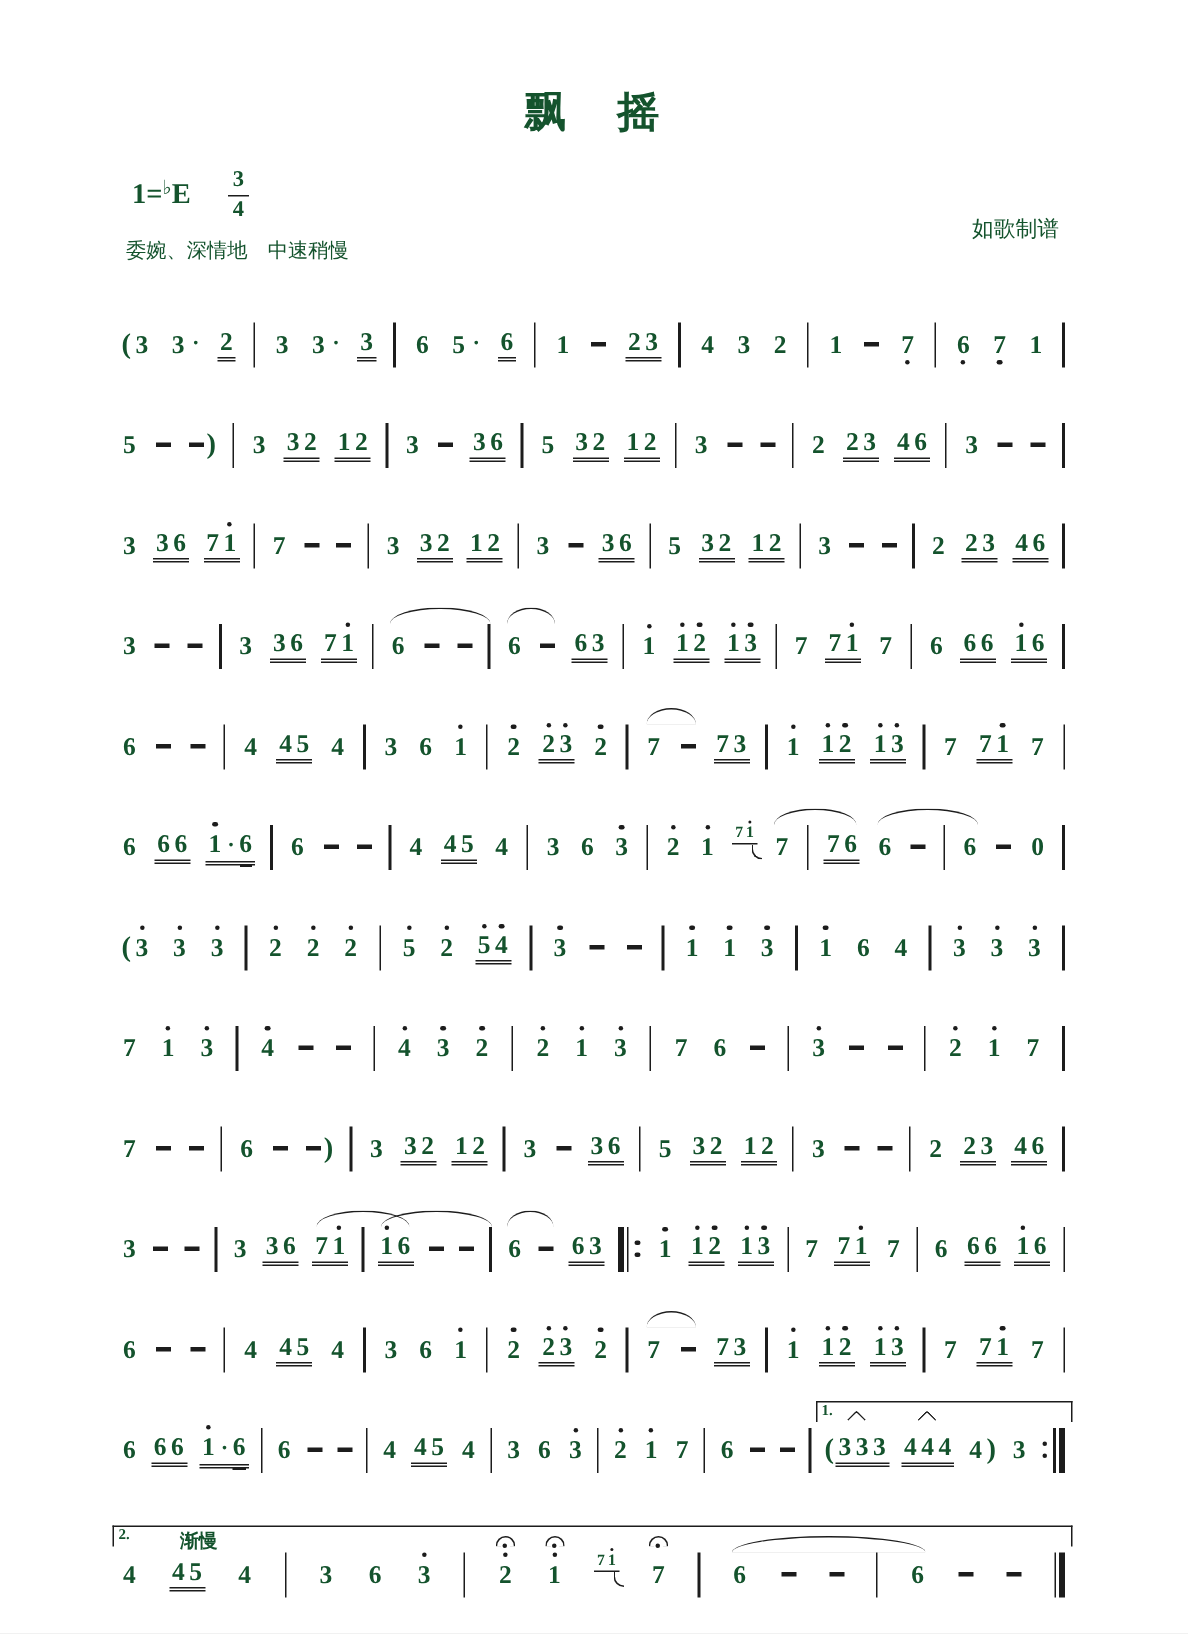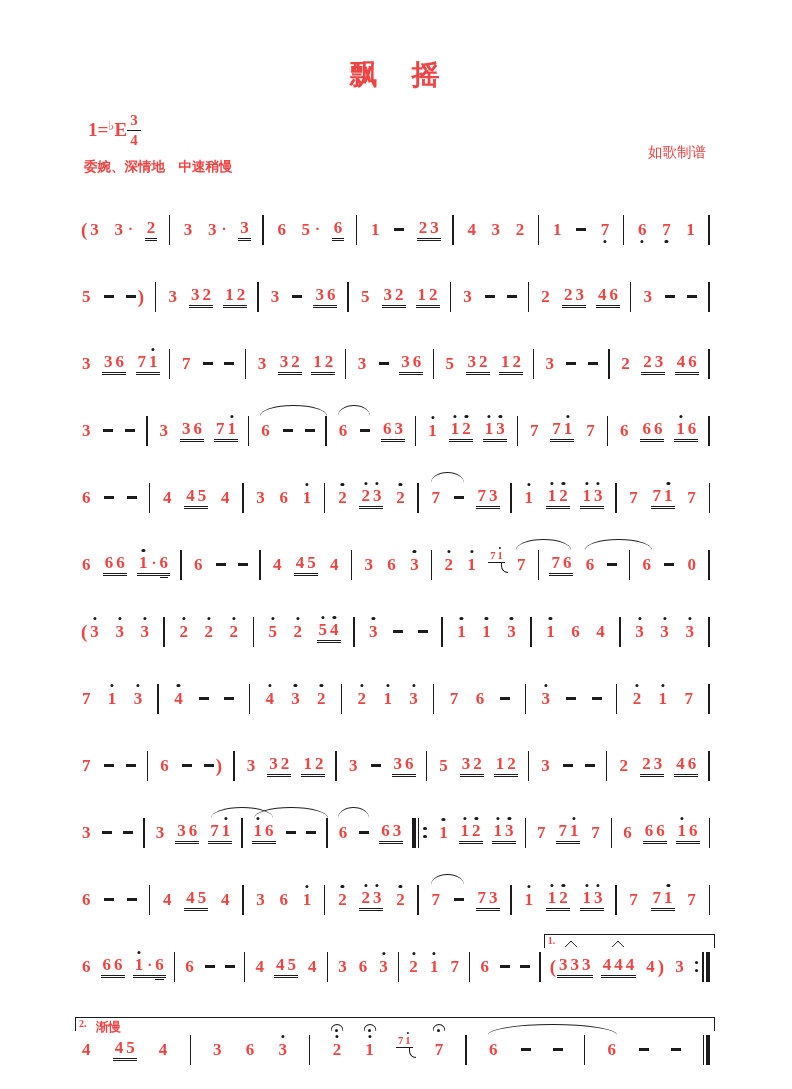--- a/index.html
+++ b/index.html
@@ -4,7 +4,7 @@
 <style>
   html,body{margin:0;padding:0;background:#e8e8e8;}
   .page{position:relative;width:792px;height:1089px;background:#ffffff;margin:0 auto;overflow:hidden;
-        font-family:"Liberation Serif","DejaVu Serif",serif;color:#ef4444;}
+        font-family:"Liberation Serif","DejaVu Serif",serif;color:#14532d;}
   .title{position:absolute;top:56px;left:0;width:100%;text-align:center;
          font-size:28px;font-weight:bold;letter-spacing:3px;
          font-family:"DejaVu Sans","Liberation Sans",sans-serif;}

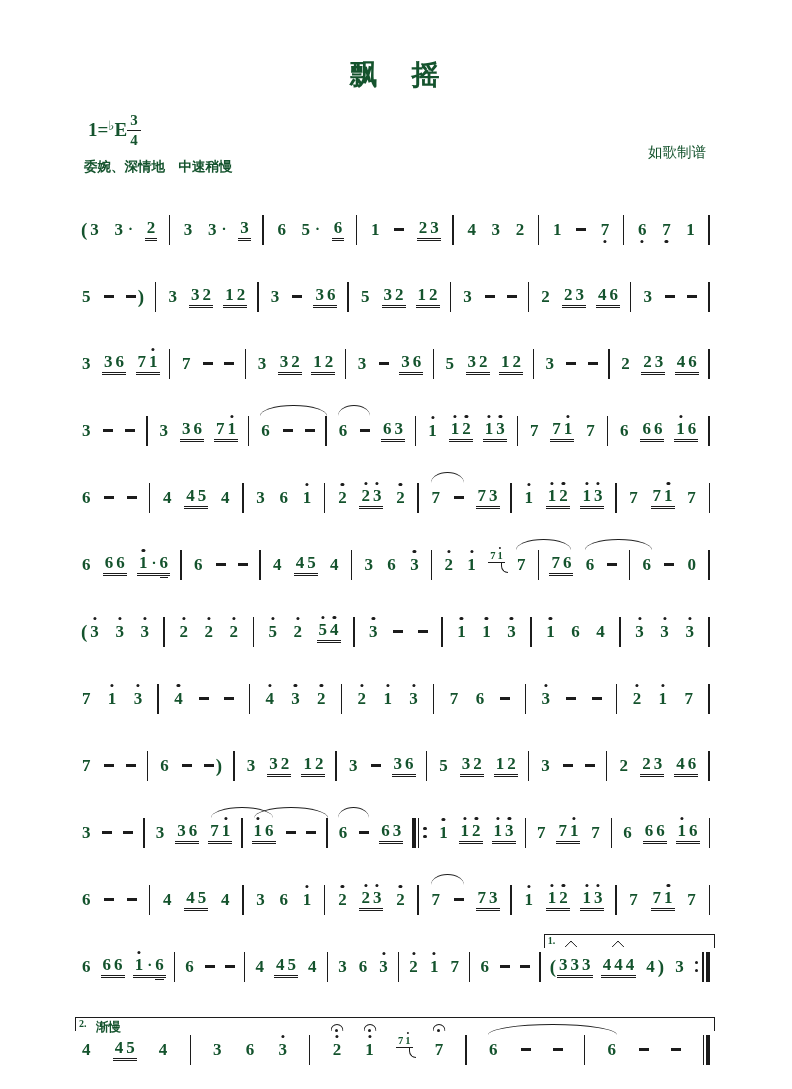--- a/index.html
+++ b/index.html
@@ -10,7 +10,7 @@
          font-family:"DejaVu Sans","Liberation Sans",sans-serif;}
   .subtitle{position:absolute;top:104px;left:0;width:100%;text-align:center;font-size:14.5px;
             font-family:"DejaVu Sans","Liberation Sans",sans-serif;}
-  .keyrow{position:absolute;left:88px;top:112px;display:flex;align-items:center;gap:0;
+  .keyrow{position:absolute;left:88px;top:112px;display:flex;align-items:center;gap:25px;
           font-size:19px;font-weight:bold;}
   .flat{font-size:13px;position:relative;top:-6px;font-family:"DejaVu Sans",sans-serif;}
   .meter{display:inline-flex;flex-direction:column;align-items:center;font-size:15px;line-height:1.1;font-weight:bold;}

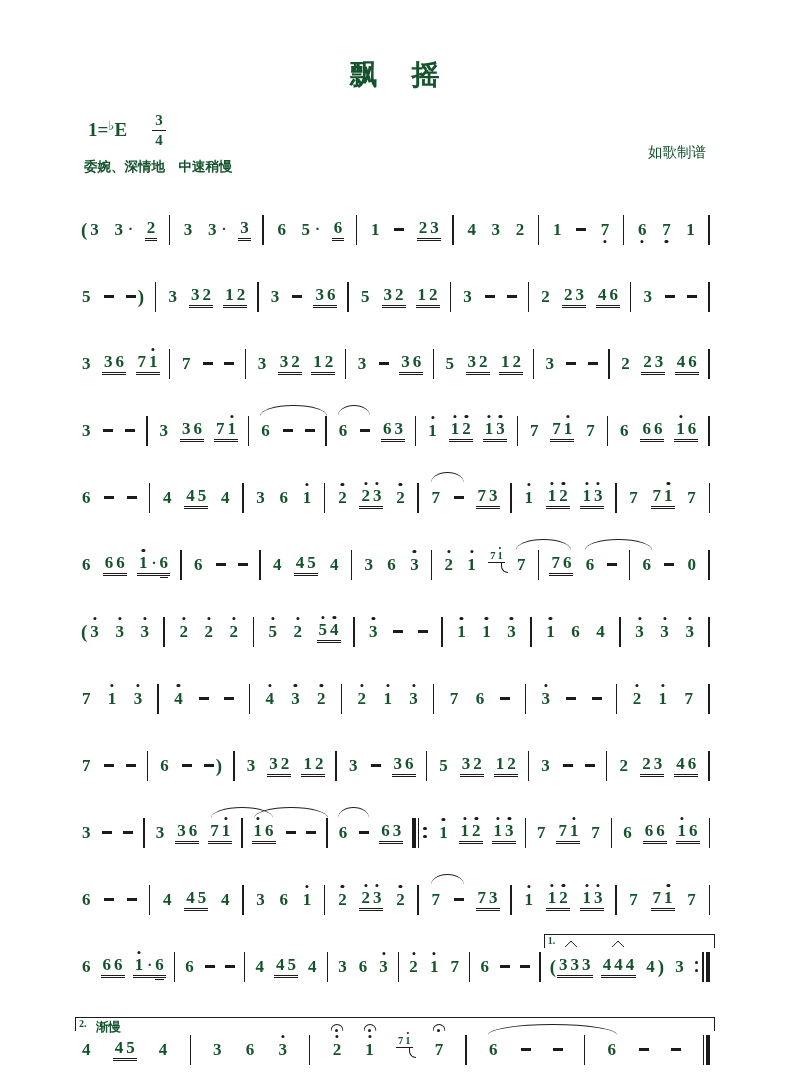--- a/index.html
+++ b/index.html
@@ -18,7 +18,7 @@
   .meter .den{padding-top:1px;}
   .credit{position:absolute;right:86px;top:143px;font-size:14.5px;
           font-family:"DejaVu Sans","Liberation Sans",sans-serif;margin-left:16px;}
-  .tempo{position:absolute;left:84px;top:158px;font-size:13.5px;font-weight:bold;
+  .tempo{position:absolute;left:84px;top:158px;font-size:13.5px;font-weight:normal;
          font-family:"DejaVu Sans","Liberation Sans",sans-serif;}
   .score{position:absolute;left:80px;right:82px;top:196px;font-size:17px;font-weight:bold;}
   .line{height:67px;display:flex;justify-content:space-between;align-items:center;position:relative;}

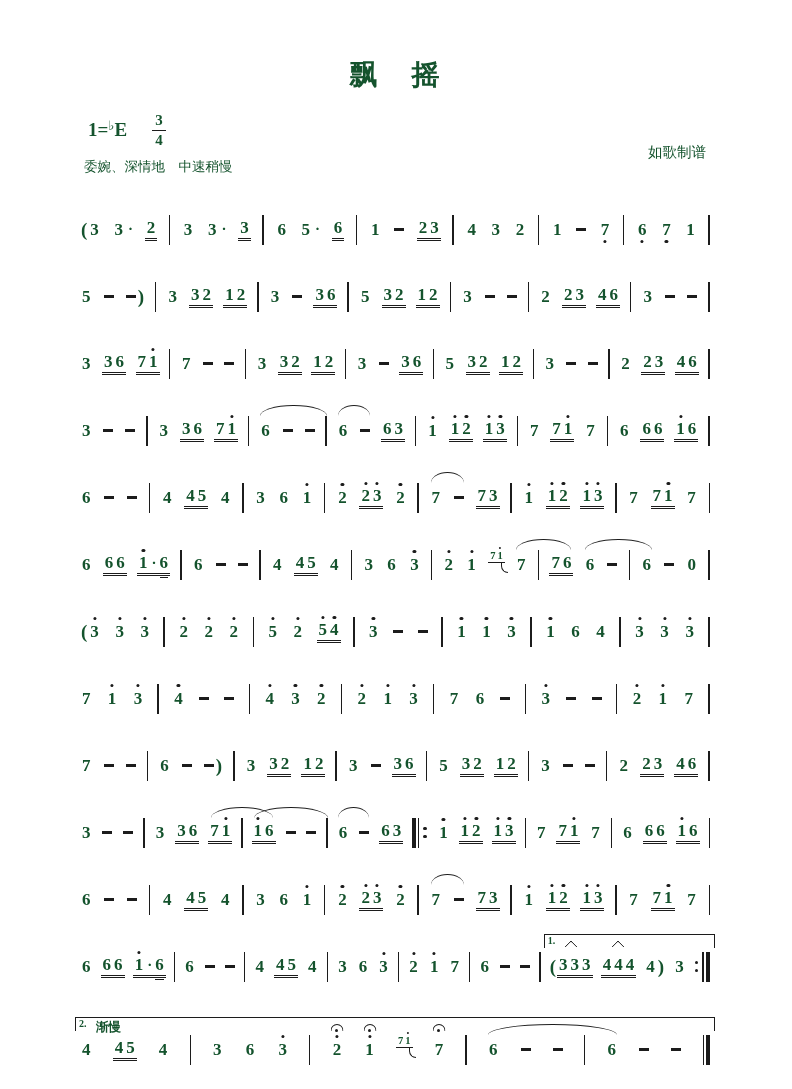--- a/index.html
+++ b/index.html
@@ -58,7 +58,7 @@
   .volta{position:absolute;top:1px;height:13px;border-top:1.5px solid #1c1c1c;
          border-left:1.5px solid #1c1c1c;border-right:1.5px solid #1c1c1c;}
   .vlabel{position:absolute;left:3px;top:0;font-size:10px;font-weight:bold;}
-  .vtext{position:absolute;left:20px;top:1px;font-size:12.5px;font-weight:bold;
+  .vtext{position:absolute;left:44px;top:1px;font-size:12.5px;font-weight:bold;
          font-family:"DejaVu Sans","Liberation Sans",sans-serif;white-space:nowrap;}
 </style>
 </head>

